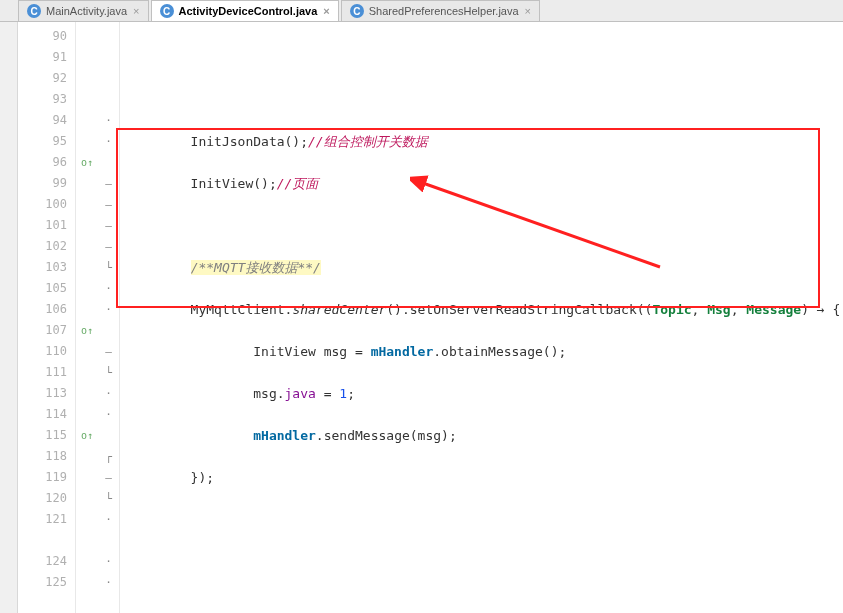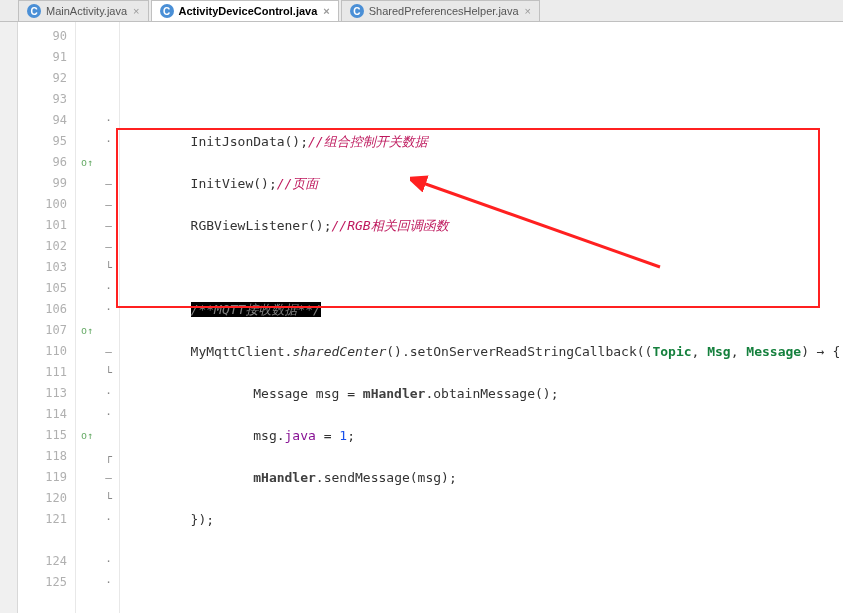--- a/index.html
+++ b/index.html
@@ -252,7 +252,6 @@
 <div class="line"></div>
 <div class="line"><span>        InitJsonData();</span><span class="comment">//组合控制开关数据</span></div>
 <div class="line"><span>        InitView();</span><span class="comment">//页面</span></div>
-<div class="line"><span>        RGBViewListener();</span><span class="comment">//RGB相关回调函数</span></div>
 <div class="line"></div>
 <div class="line">        <span class="comment-hl">/**MQTT接收数据**/</span></div>
 <div class="line"><span>        MyMqttClient.</span><span class="method-i">sharedCenter</span><span>().setOnServerReadStringCallback((</span><span class="param">Topic</span><span>, </span><span class="param">Msg</span><span>, </span><span class="param">Message</span><span>) → {</span></div>

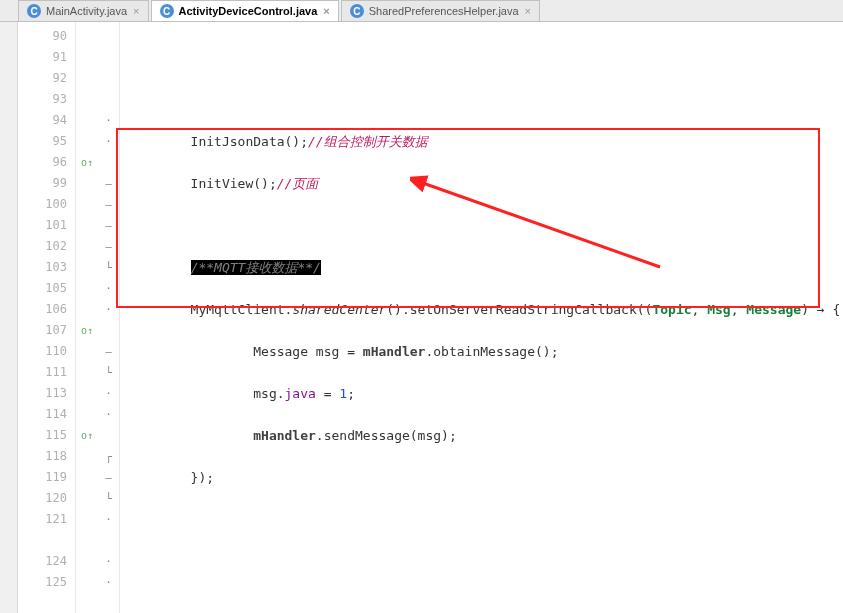--- a/index.html
+++ b/index.html
@@ -109,7 +109,7 @@
   }
   .line { height: 21px; }
   .comment { color: #be185d; font-style: italic; }
-  .comment-hl { background: #000000; color: #808080; font-style: italic; }
+  .comment-hl { background: #fef9c3; color: #808080; font-style: italic; }
   .field { color: #871094; }
   .field-b { color: #404040; font-weight: bold; }
   .num { color: #1750eb; }

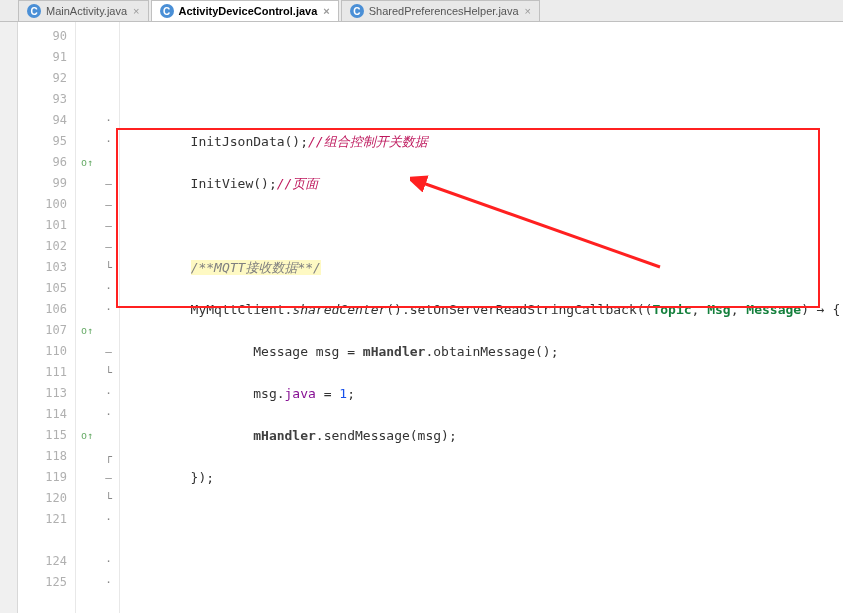--- a/index.html
+++ b/index.html
@@ -255,7 +255,7 @@
 <div class="line"></div>
 <div class="line">        <span class="comment-hl">/**MQTT接收数据**/</span></div>
 <div class="line"><span>        MyMqttClient.</span><span class="method-i">sharedCenter</span><span>().setOnServerReadStringCallback((</span><span class="param">Topic</span><span>, </span><span class="param">Msg</span><span>, </span><span class="param">Message</span><span>) → {</span></div>
-<div class="line"><span>                Message msg = </span><span class="field-b">mHandler</span><span>.obtainMessage();</span></div>
+<div class="line"><span>                InitView msg = </span><span class="field-b">mHandler</span><span>.obtainMessage();</span></div>
 <div class="line"><span>                msg.</span><span class="field">java</span><span> = </span><span class="num">1</span><span>;</span></div>
 <div class="line"><span>                </span><span class="field-b">mHandler</span><span>.sendMessage(msg);</span></div>
 <div class="line">        });</div>

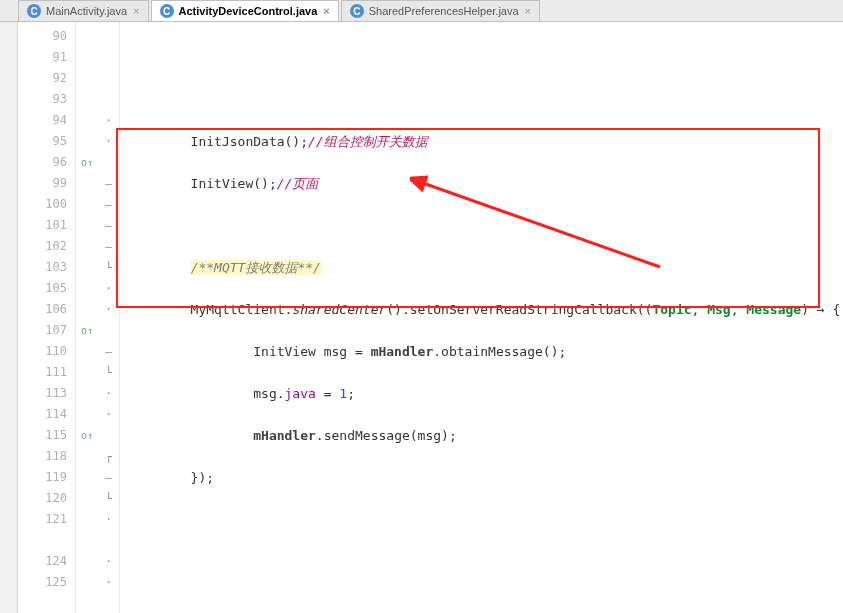--- a/index.html
+++ b/index.html
@@ -111,7 +111,7 @@
   .comment { color: #be185d; font-style: italic; }
   .comment-hl { background: #fef9c3; color: #808080; font-style: italic; }
   .field { color: #871094; }
-  .field-b { color: #404040; font-weight: bold; }
+  .field-b { color: #0369a1; font-weight: bold; }
   .num { color: #1750eb; }
   .method-i { color: #333; font-style: italic; }
   .param { color: #15803d; font-weight: bold; }

